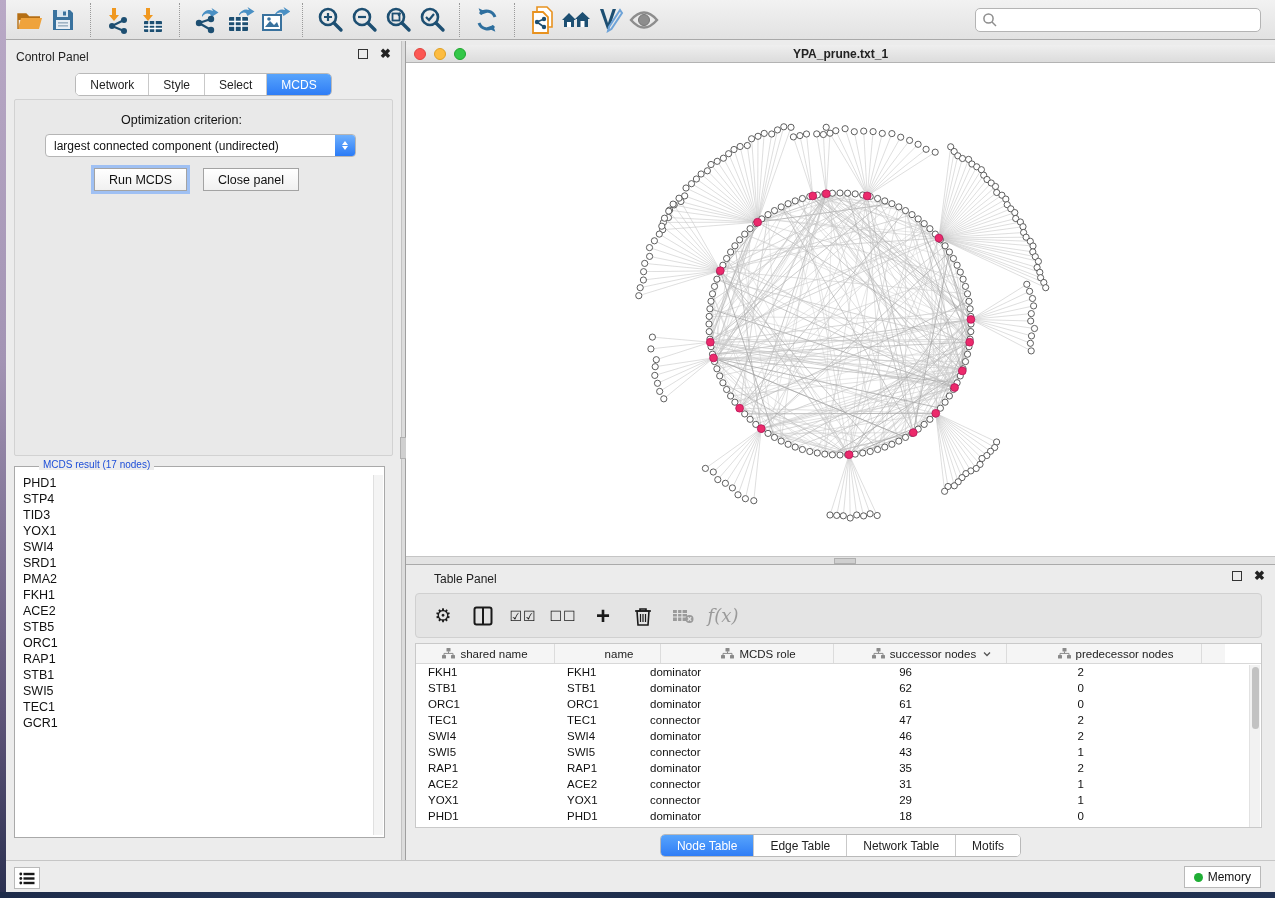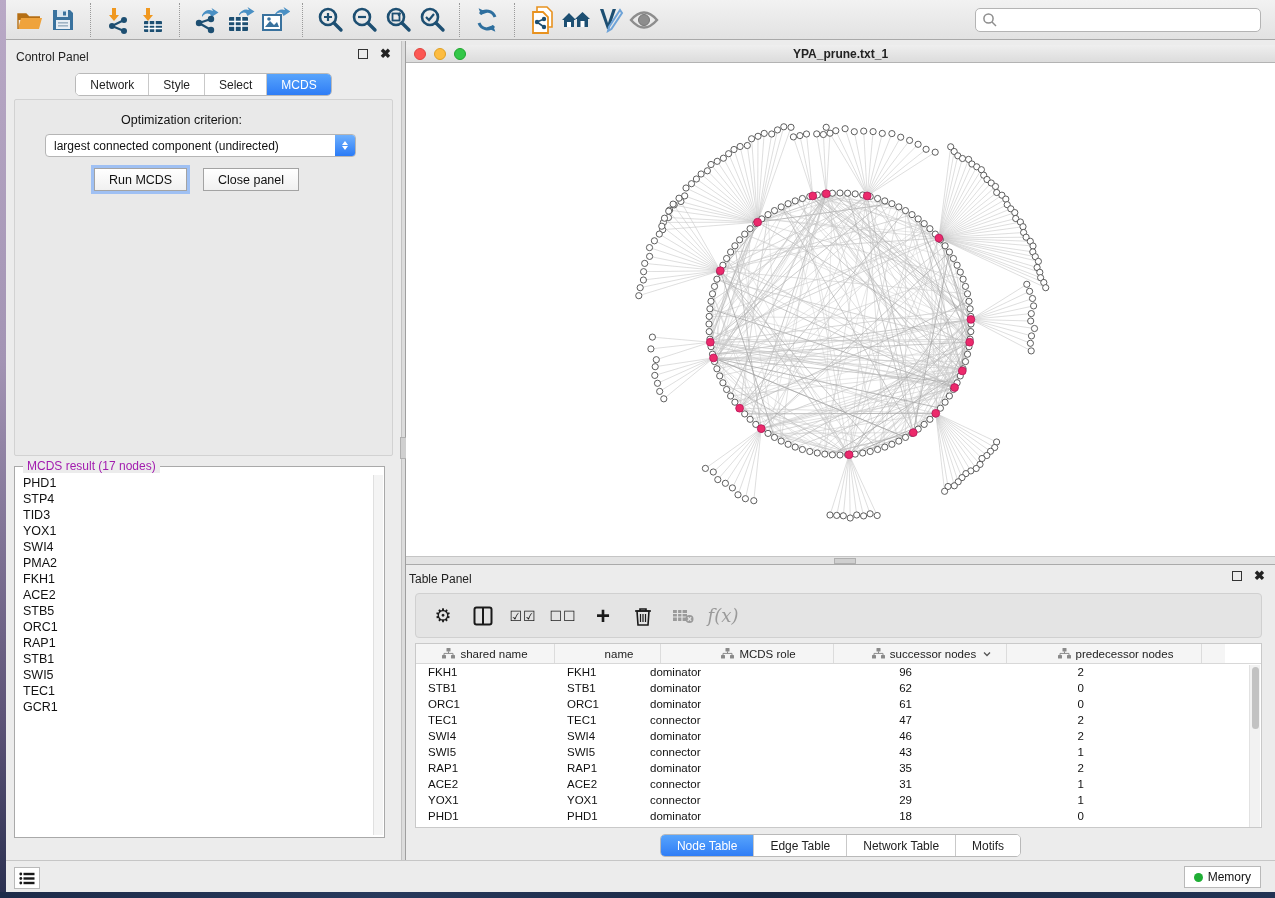--- a/index.html
+++ b/index.html
@@ -48,7 +48,7 @@
   #close-btn { left:203px; top:168px; }
 
   #result-box { left:14px; top:466px; width:371px; height:372px; border:1px solid #a9a9a9; background:#fff; }
-  #result-legend { position:absolute; top:-8px; left:8px; background:#ececec; padding:0 4px; font-size:12px; color:#a21caf; }
+  #result-legend { position:absolute; top:-8px; left:24px; background:#ececec; padding:0 4px; font-size:10px; color:#1d4ed8; }
   #result-list { position:absolute; left:1px; top:8px; width:358px; height:360px; overflow:hidden; }
   .result-item { font-size:12.5px; color:#111; height:16px; line-height:16px; padding-left:7px; }
   #result-scroll { position:absolute; right:1px; top:8px; width:10px; height:360px; background:#f4f4f4; border-left:1px solid #e0e0e0; }

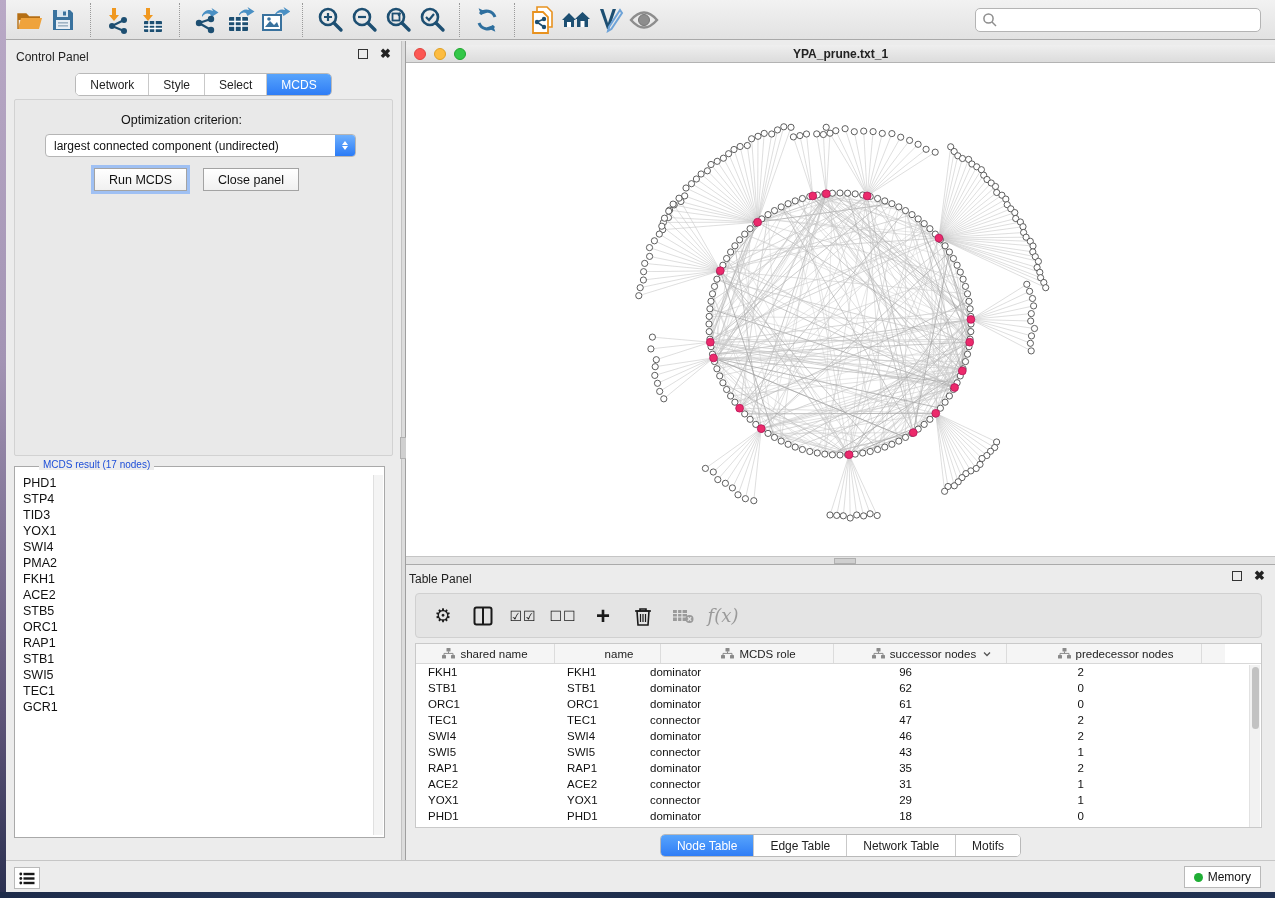--- a/index.html
+++ b/index.html
@@ -301,6 +301,7 @@
       <div class="result-item">TID3</div>
       <div class="result-item">YOX1</div>
       <div class="result-item">SWI4</div>
+      <div class="result-item">SRD1</div>
       <div class="result-item">PMA2</div>
       <div class="result-item">FKH1</div>
       <div class="result-item">ACE2</div>

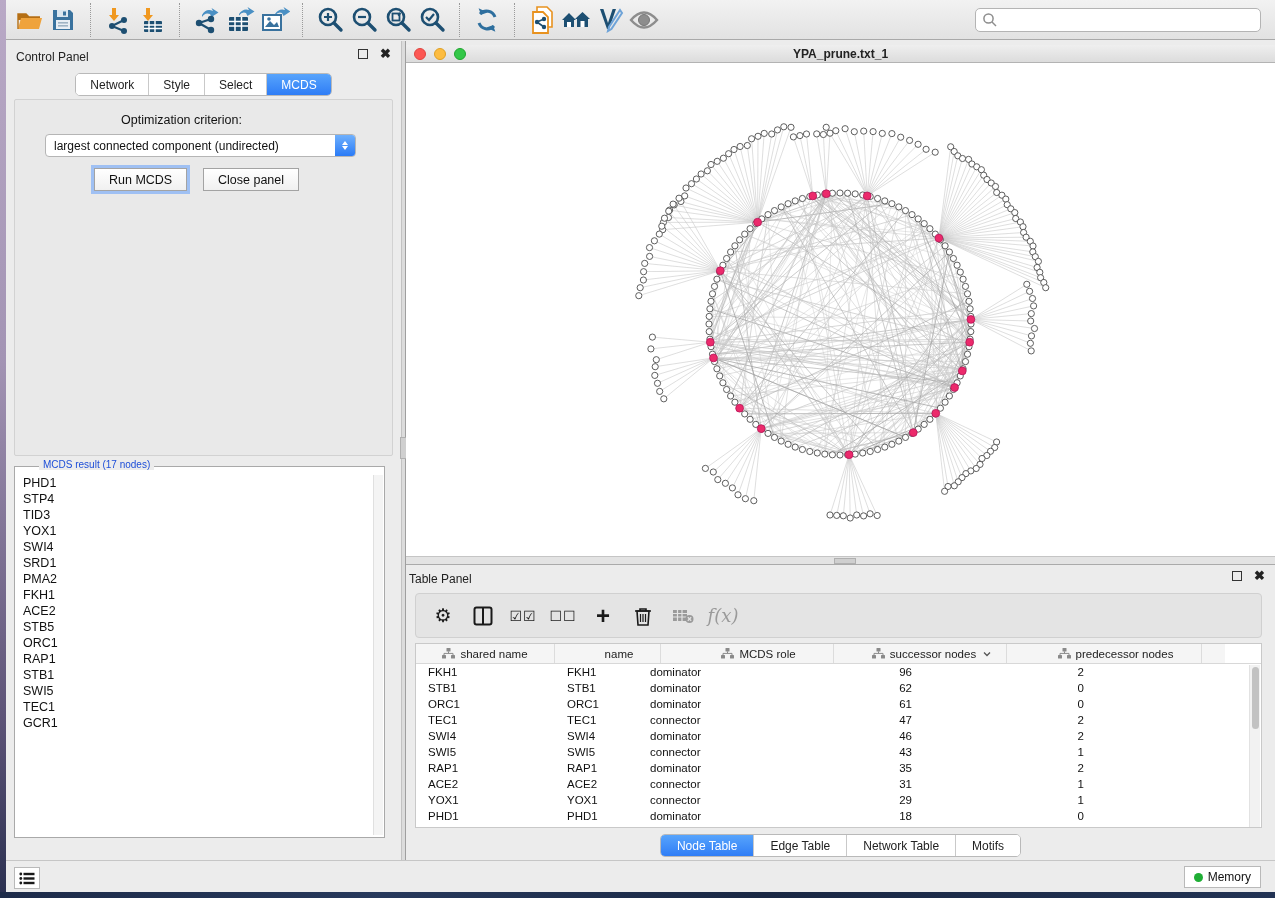--- a/index.html
+++ b/index.html
@@ -1032,7 +1032,7 @@
 
 <div class="abs" id="table-panel"></div>
 <div class="abs" id="tp-titlebar">
-  <span class="panel-title abs" style="left:3px; top:5px;">Table Panel</span>
+  <span class="panel-title abs" style="left:28px; top:5px;">Table Panel</span>
   <span class="win-btns">
     <span class="float-icon"></span>
     <span class="close-icon">✖</span>

